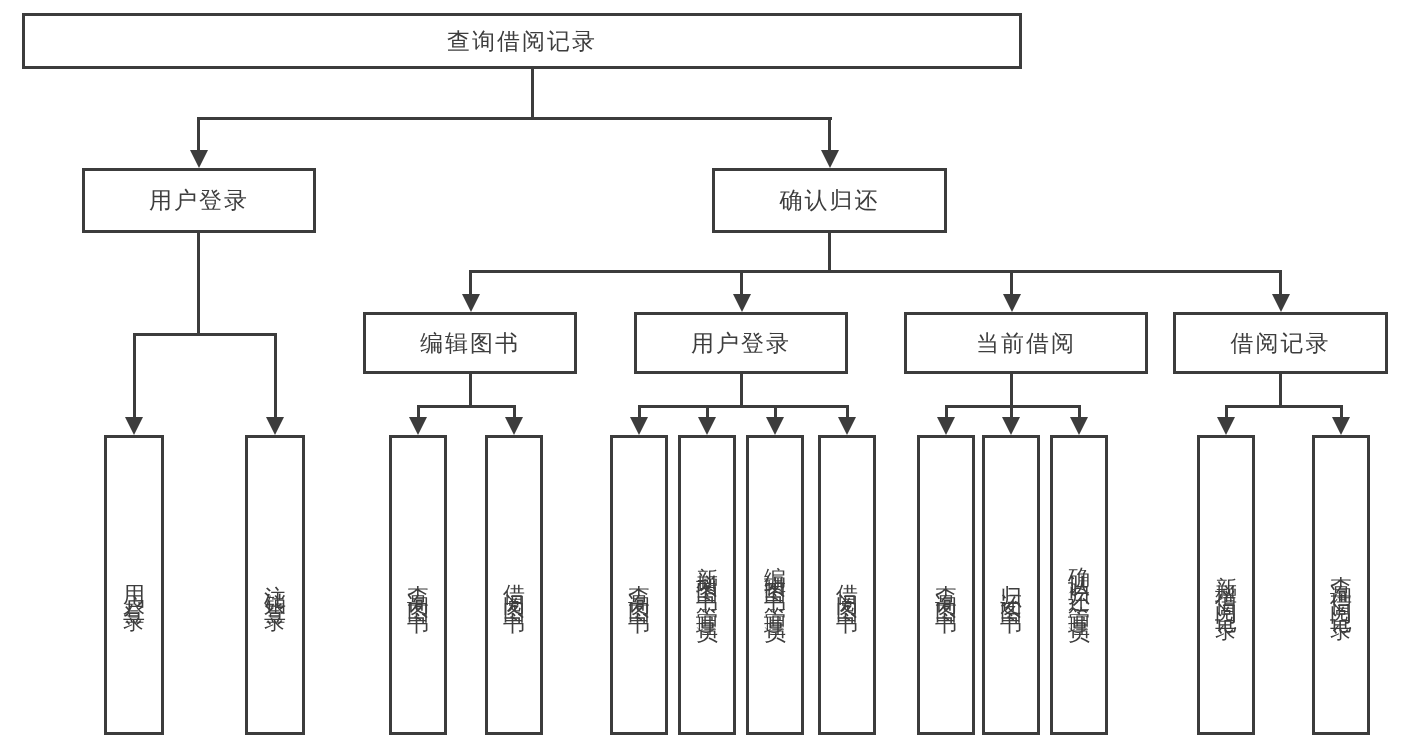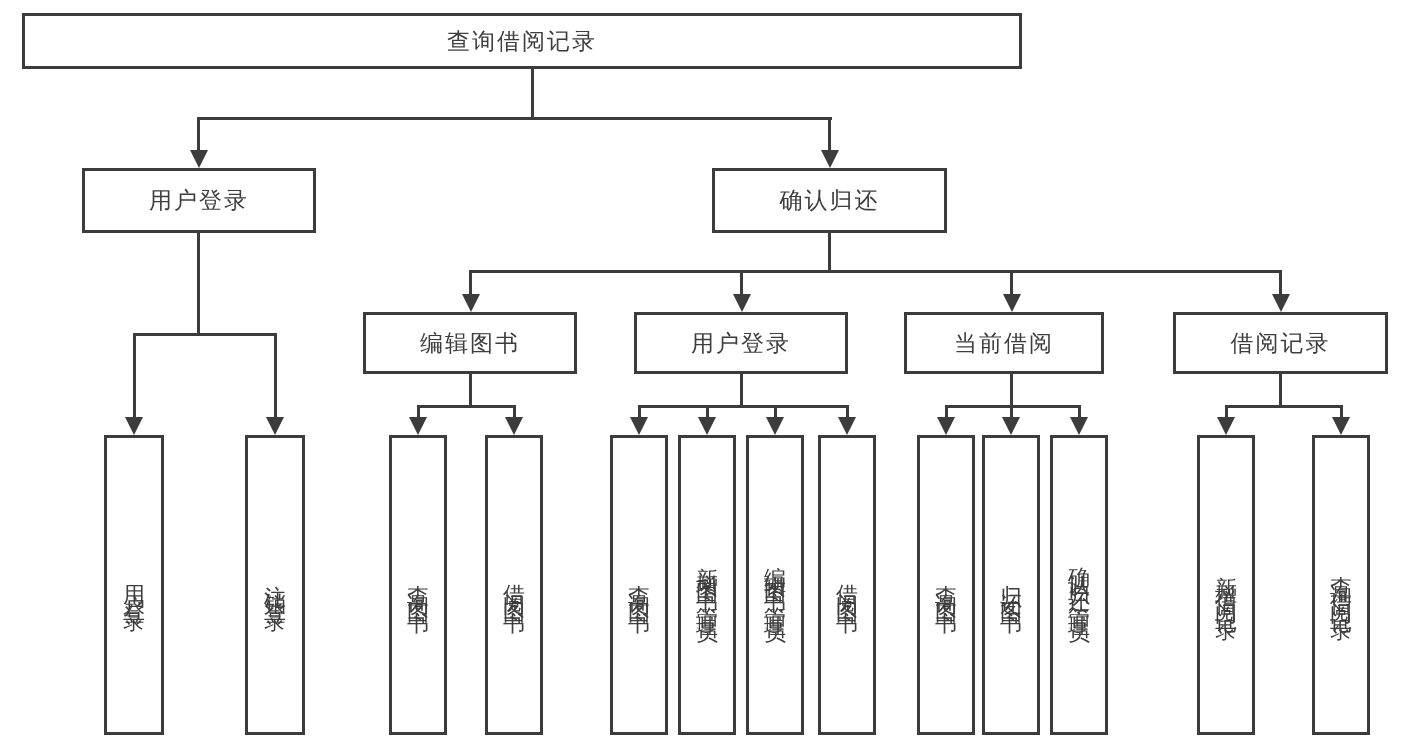--- a/index.html
+++ b/index.html
@@ -83,7 +83,7 @@
   <div class="node" style="left:634px; top:312px; width:214px; height:62px;">
     <span class="hlabel">用户登录</span>
   </div>
-  <div class="node" style="left:904px; top:312px; width:200px; height:62px;">
+  <div class="node" style="left:904px; top:312px; width:244px; height:62px;">
     <span class="hlabel">当前借阅</span>
   </div>
   <div class="node" style="left:1173px; top:312px; width:215px; height:62px;">

